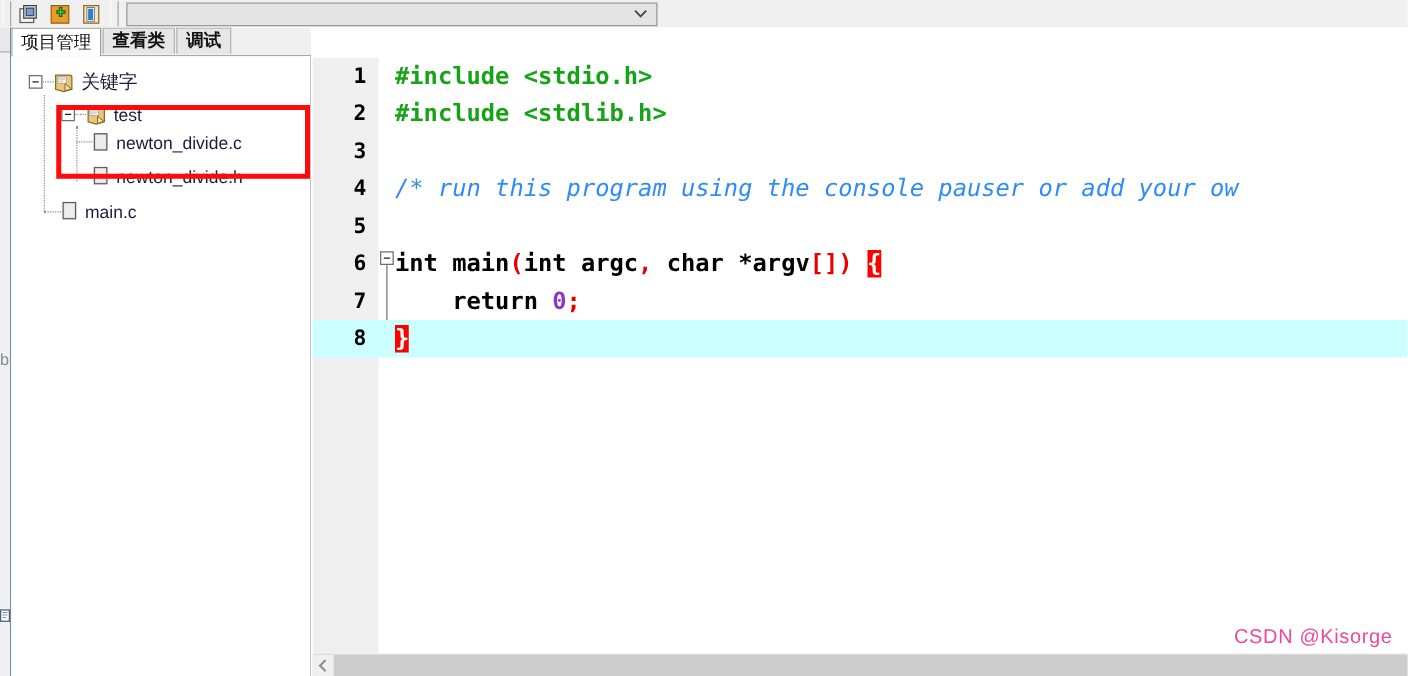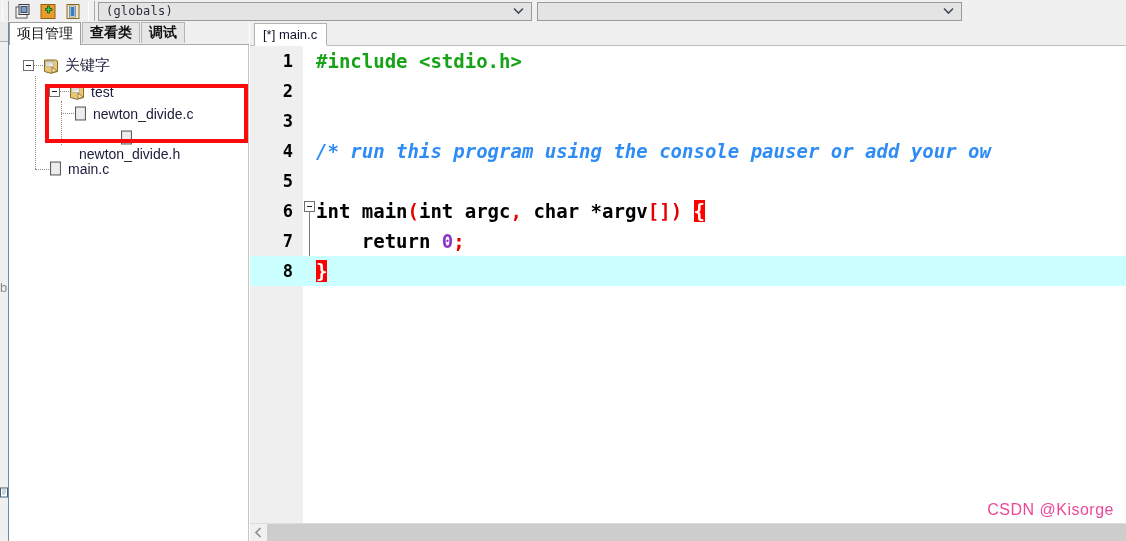--- a/index.html
+++ b/index.html
@@ -424,14 +424,6 @@
   </div>
   <div class="tb-sep"></div>
 
-  <div class="combo combo-a">
-    <span class="combo-text">(globals)</span>
-    <span class="combo-arrow">
-      <svg width="11" height="7" viewBox="0 0 11 7">
-        <path d="M1 1 L5.5 5.6 L10 1" fill="none" stroke="#3f4a55" stroke-width="1.5"></path>
-      </svg>
-    </span>
-  </div>
 
   <div class="combo combo-b">
     <span class="combo-text"></span>

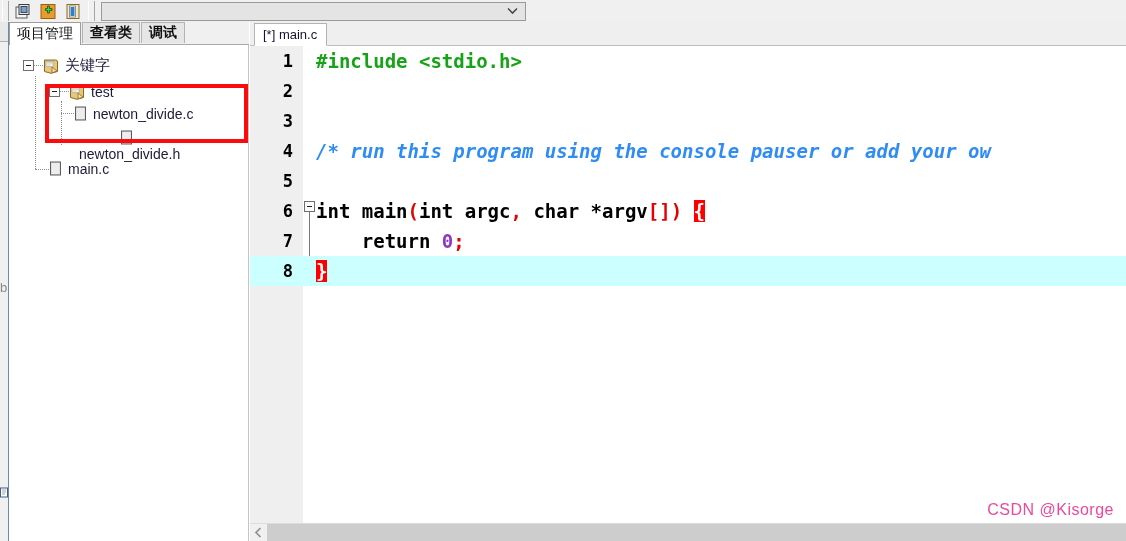--- a/index.html
+++ b/index.html
@@ -532,11 +532,6 @@
 
 <div class="editor-wrap">
 
-  <div class="etabs">
-    <div class="etab">
-      <span>[*] main.c</span>
-    </div>
-  </div>
 
   <div class="code-area">
     <div class="gutter"></div>

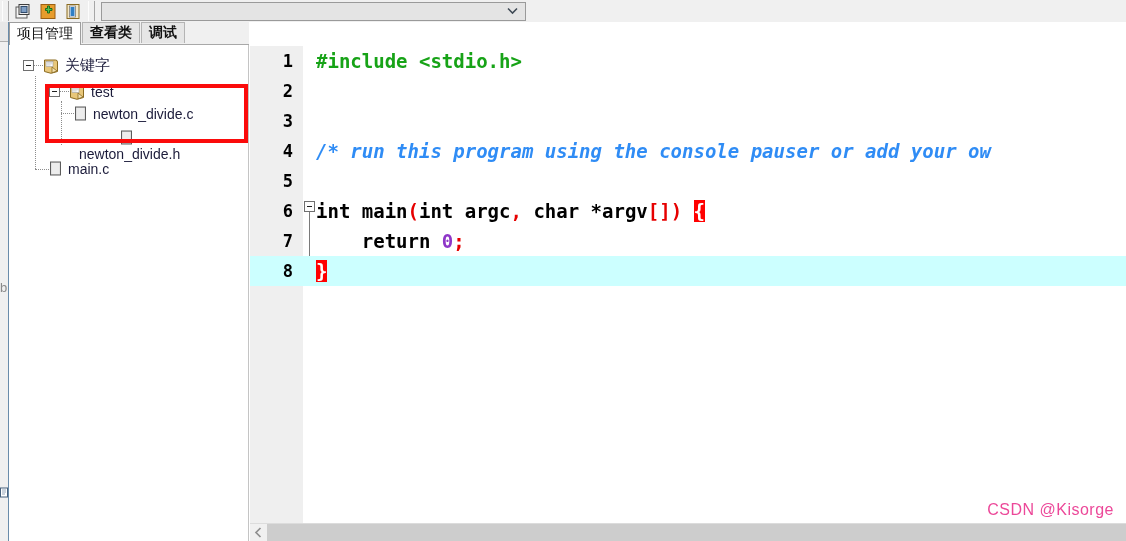--- a/index.html
+++ b/index.html
@@ -550,6 +550,7 @@
 
       <div class="cline" style="top:30px;">
         <span class="lnum">2</span>
+        <span class="ctext"><span class="prep">#include &lt;stdlib.h&gt;</span></span>
       </div>
 
       <div class="cline" style="top:60px;">

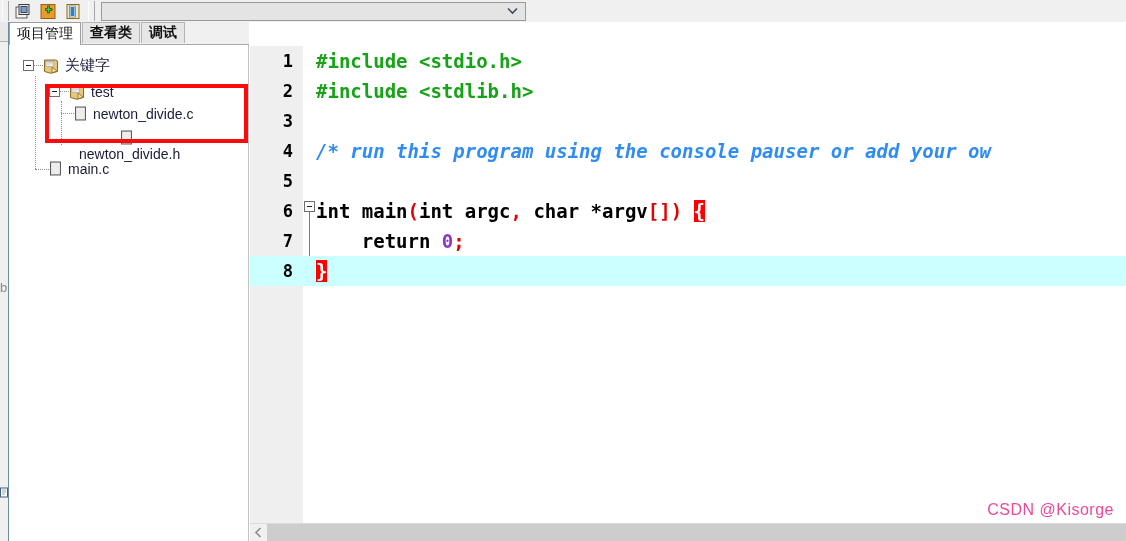--- a/index.html
+++ b/index.html
@@ -506,7 +506,7 @@
       <span class="tlabel">newton_divide.c</span>
     </div>
 
-    <div class="tnode" style="left:65px; top:85px;flex-direction:column;">
+    <div class="tnode" style="left:65px; top:85px;">
       <span class="icon-file">
         <svg width="14" height="16" viewBox="0 0 14 16">
           <rect x="1.5" y="1" width="10" height="13" fill="#d6d6d6" stroke="#5c5c5c" stroke-width="1"></rect>

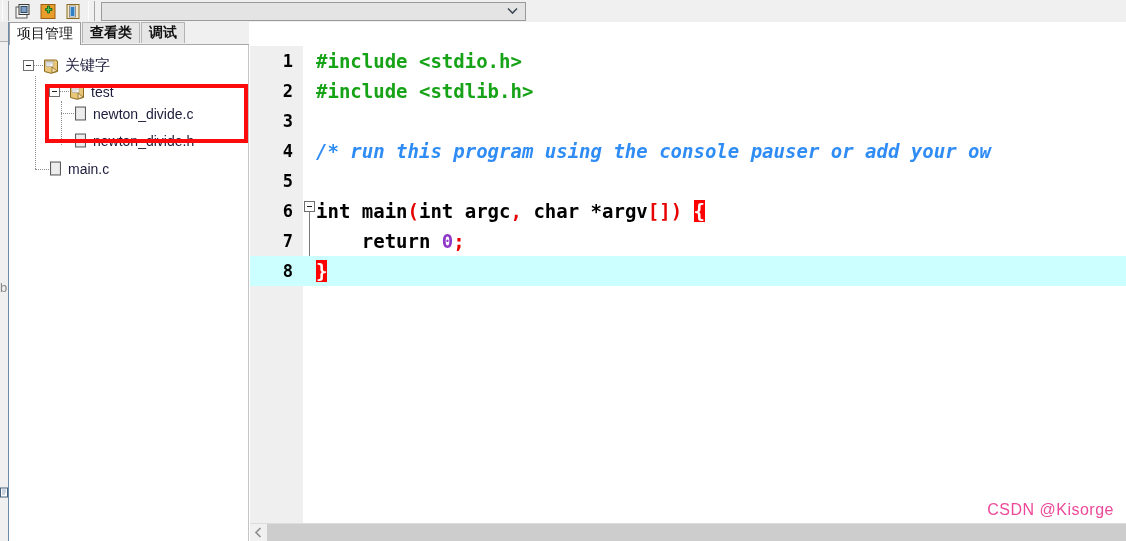--- a/index.html
+++ b/index.html
@@ -329,7 +329,7 @@
   }
   .kw   { color: #000000; font-weight: bold; }
   .prep { color: #17a317; font-weight: bold; }
-  .cmt  { color: #2f8cf5; font-style: italic; font-weight: bold; }
+  .cmt  { color: #2f8cf5; font-style: italic; }
   .red  { color: #e60000; font-weight: bold; }
   .num  { color: #8e36c8; font-weight: bold; }
   .brace-hl {

